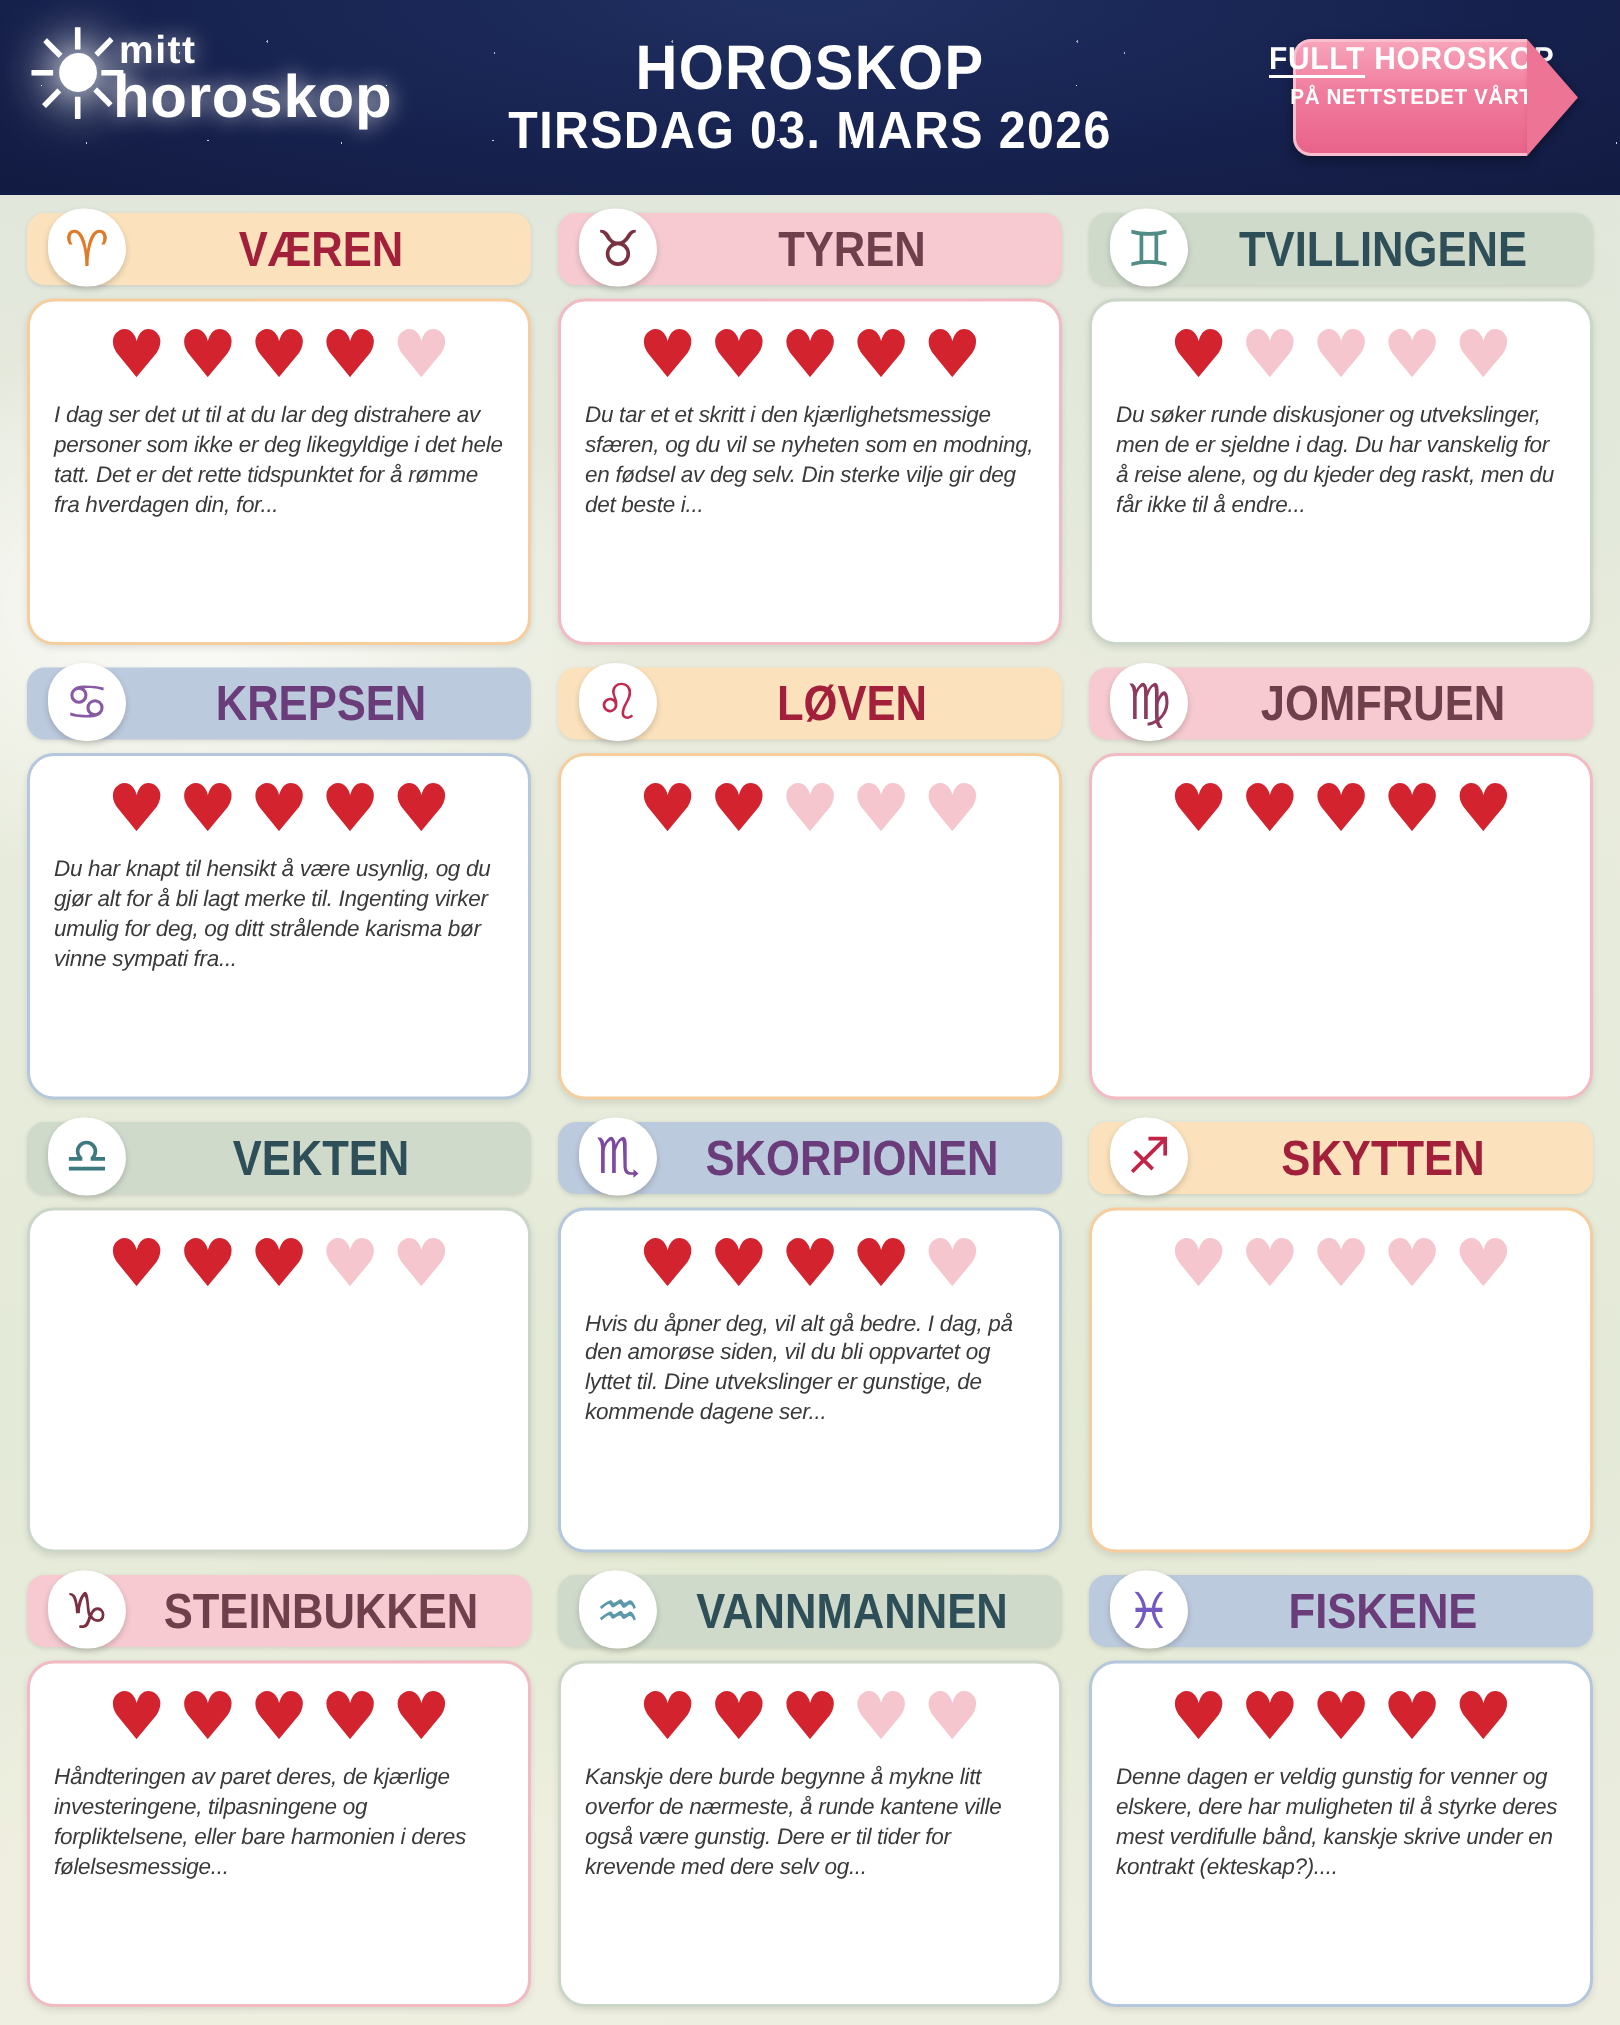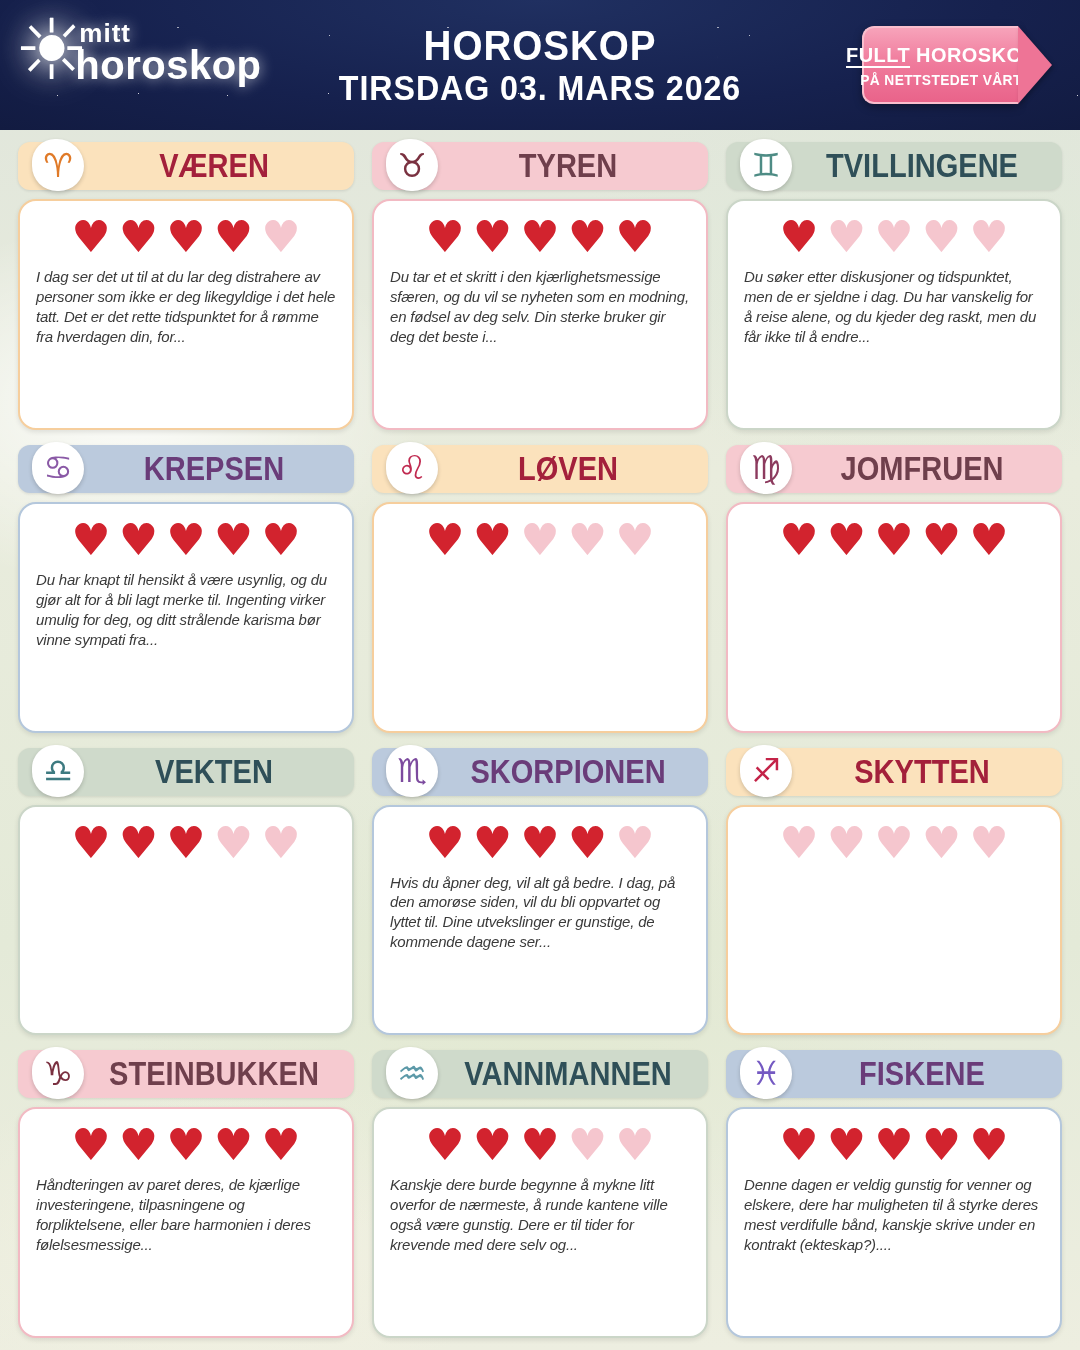--- a/index.html
+++ b/index.html
@@ -44,7 +44,7 @@
   .cta { position:absolute; right:62px; top:26px; width:156px; height:78px; cursor:pointer;
     background:linear-gradient(180deg,#F7A3BA 0%,#F07C9D 45%,#E9638A 100%);
     border:2px solid #F9BECD; border-right:none; border-radius:12px 0 0 12px;
-    display:flex; flex-direction:column; align-items:center; justify-content:center;
+    display:flex; flex-direction:column; align-items:center; justify-content:flex-start;
     box-shadow:0 3px 8px rgba(0,0,0,.35); color:#fff; text-align:center; }
   .cta::after { content:""; position:absolute; left:100%; top:50%; transform:translateY(-50%);
     border-top:39px solid transparent; border-bottom:39px solid transparent;

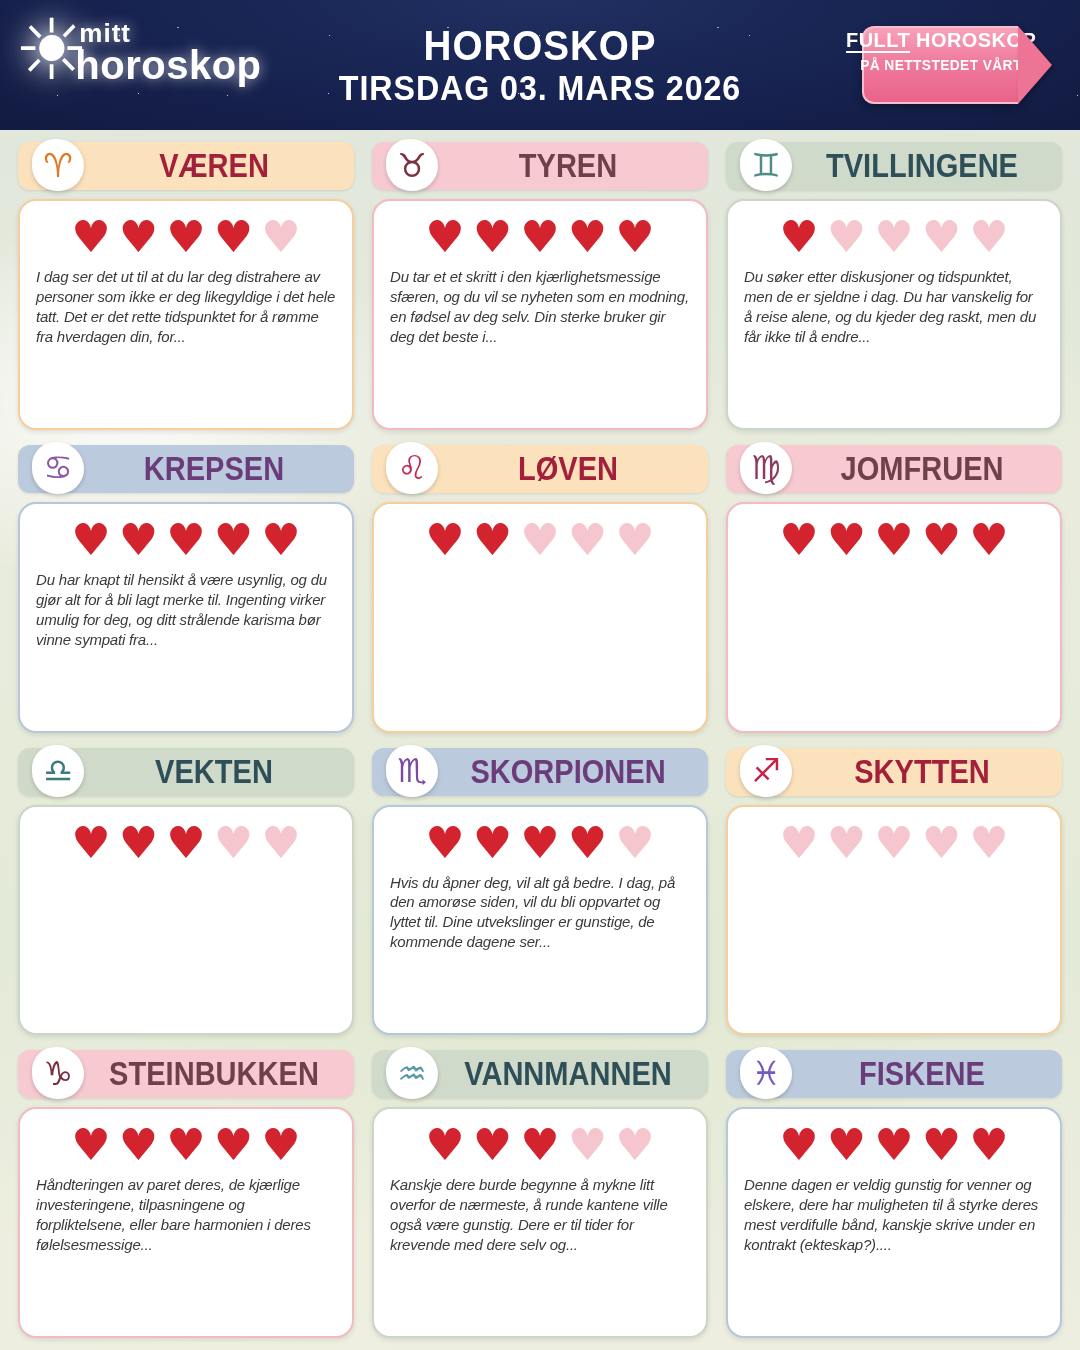--- a/index.html
+++ b/index.html
@@ -130,7 +130,7 @@
     </div>
     <div class="card-body">
       <div class="hearts"><span class="heart filled">♥</span><span class="heart filled">♥</span><span class="heart filled">♥</span><span class="heart filled">♥</span><span class="heart filled">♥</span></div>
-      <div class="card-text">Du tar et et skritt i den kjærlighetsmessige sfæren, og du vil se nyheten som en modning, en fødsel av deg selv. Din sterke bruker gir deg det beste i...</div>
+      <div class="card-text">Du tar et et skritt i den kjærlighetsmessige sfæren, og du vil se nyheten som en modning, en fødsel av deg selv. Din sterke vilje gir deg det beste i...</div>
     </div>
   </div>
       <div class="card theme-air">

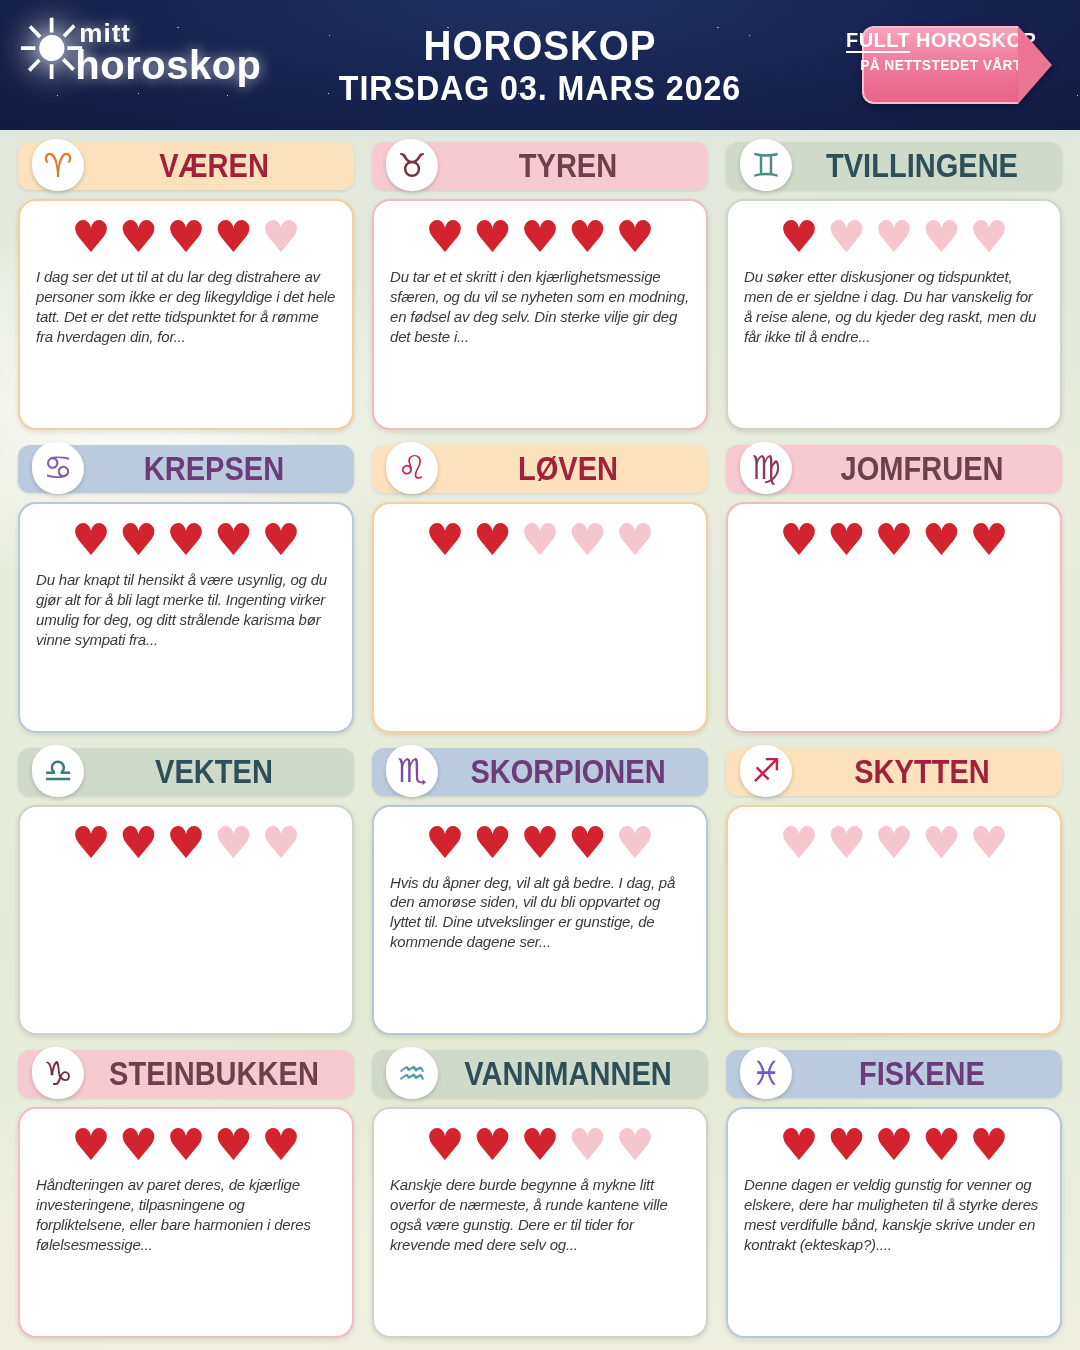--- a/index.html
+++ b/index.html
@@ -142,7 +142,7 @@
     </div>
     <div class="card-body">
       <div class="hearts"><span class="heart filled">♥</span><span class="heart empty">♥</span><span class="heart empty">♥</span><span class="heart empty">♥</span><span class="heart empty">♥</span></div>
-      <div class="card-text">Du søker etter diskusjoner og tidspunktet, men de er sjeldne i dag. Du har vanskelig for å reise alene, og du kjeder deg raskt, men du får ikke til å endre...</div>
+      <div class="card-text">Du søker runde diskusjoner og utvekslinger, men de er sjeldne i dag. Du har vanskelig for å reise alene, og du kjeder deg raskt, men du får ikke til å endre...</div>
     </div>
   </div>
       <div class="card theme-water">

